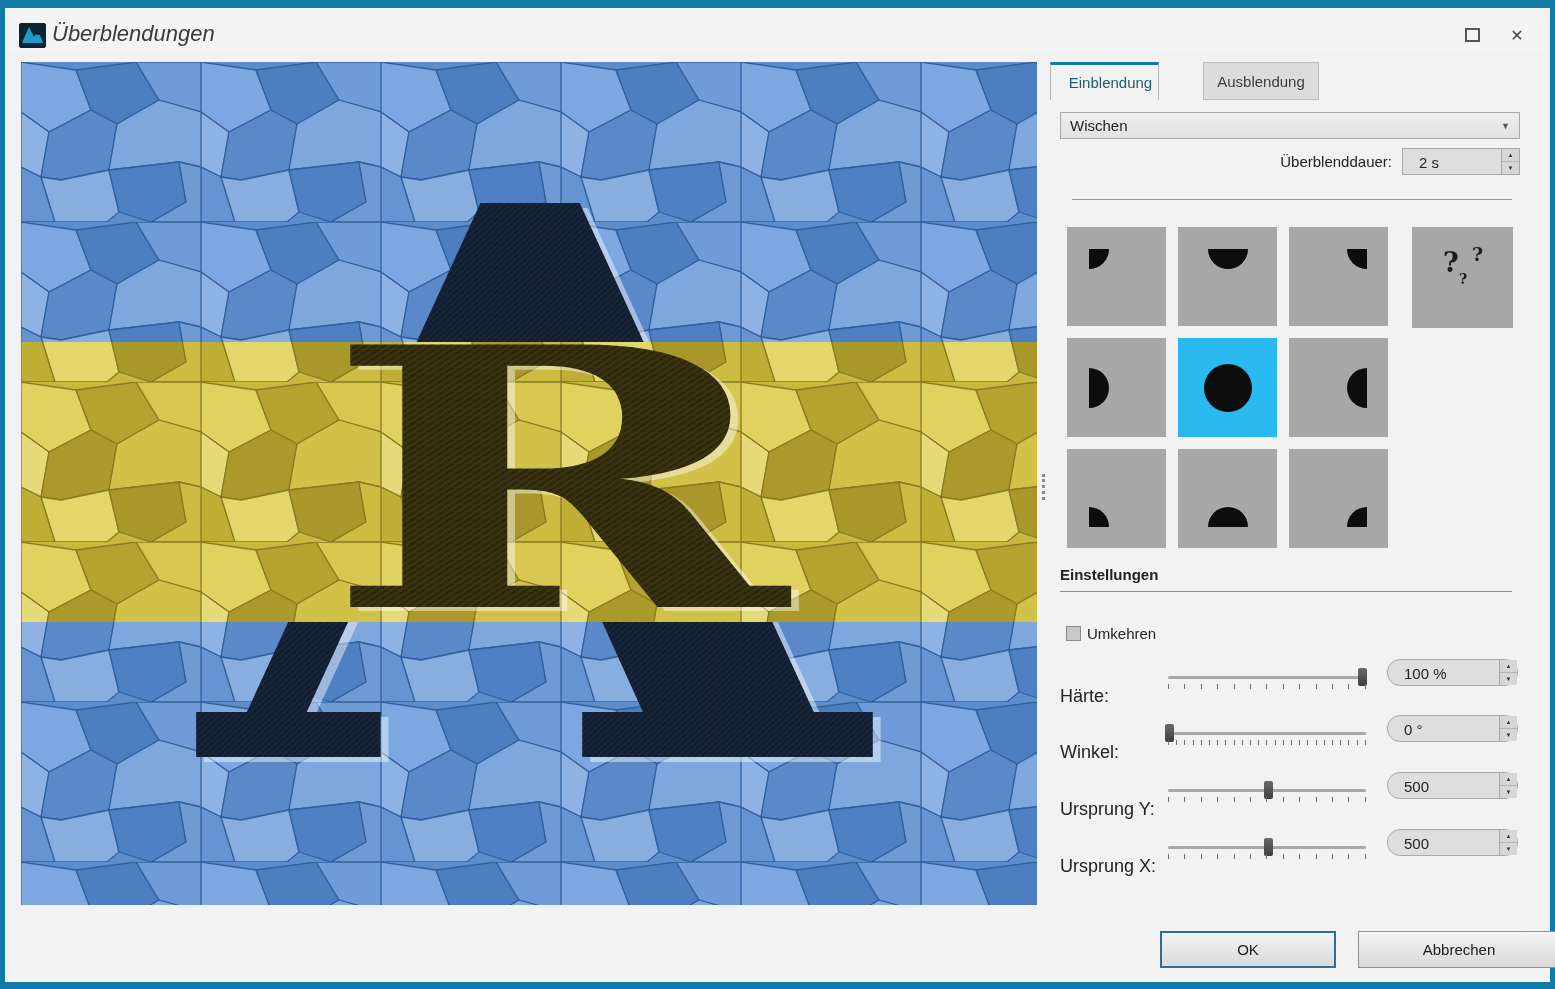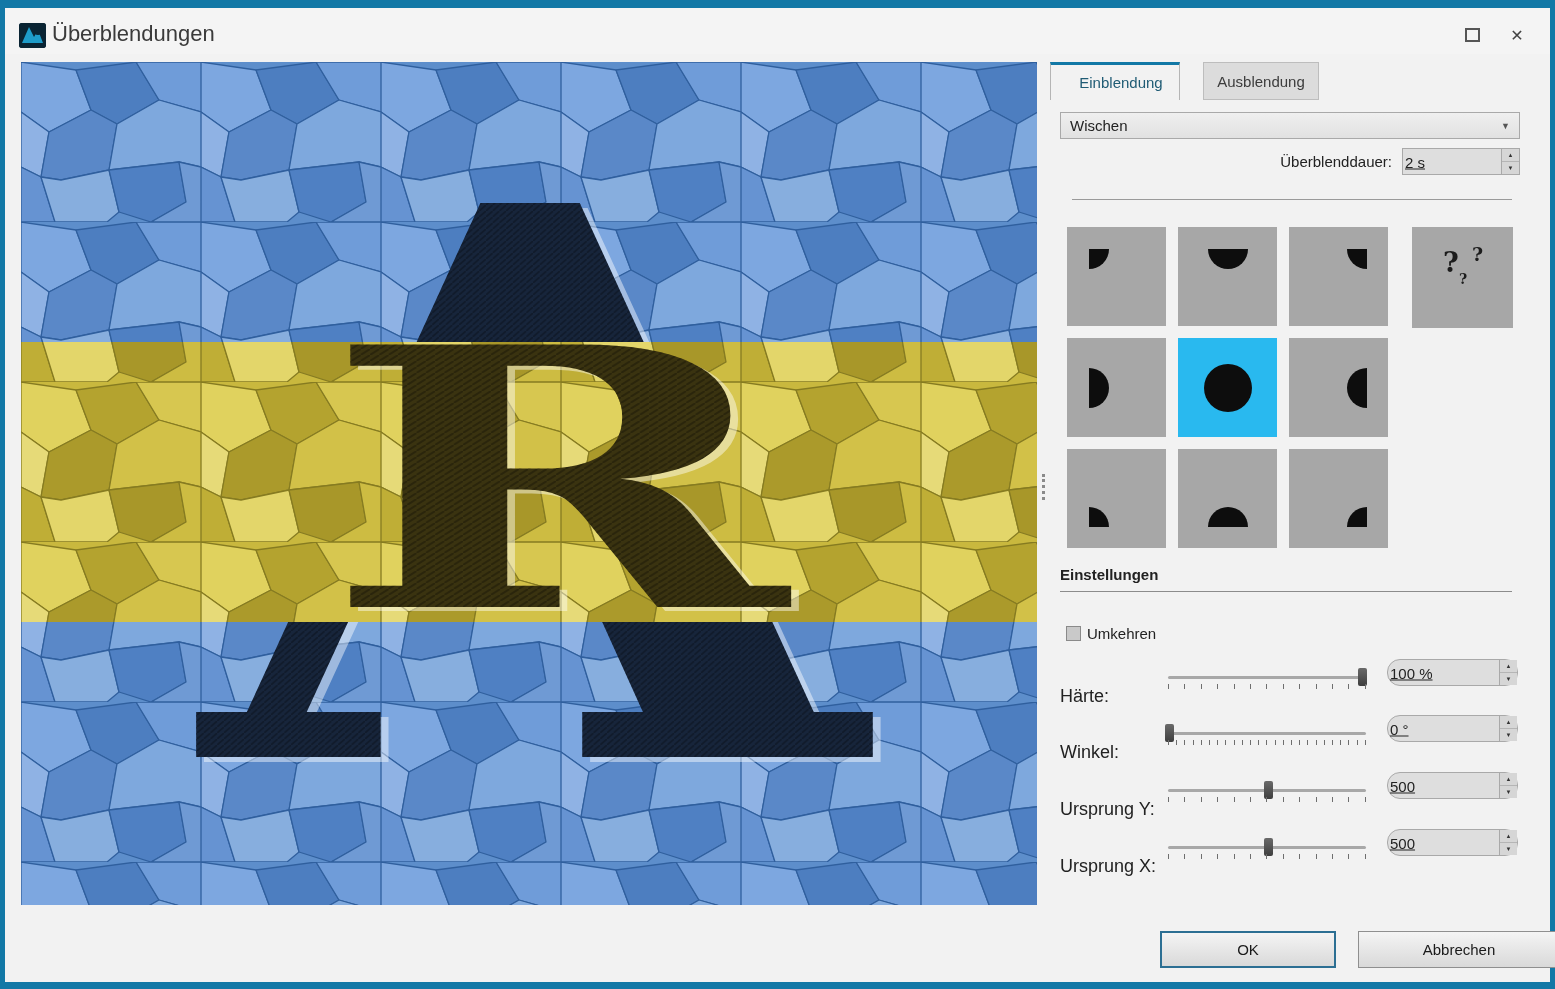--- a/index.html
+++ b/index.html
@@ -12,7 +12,7 @@
   .appicon{position:absolute;left:14px;top:15px;width:27px;height:25px;border-radius:3px;
     background:linear-gradient(135deg,#0d3346,#071d2a);overflow:hidden;}
   .appicon svg{display:block}
-  .wtitle{position:absolute;left:47px;top:13px;font-size:22px;color:#3a3a3a;}
+  .wtitle{position:absolute;left:47px;top:13px;font-size:22px;color:#3a3a3a;font-style:italic;}
   .winbtn{position:absolute;top:15px;width:26px;height:24px;display:flex;align-items:center;
     justify-content:center;color:#444;cursor:default;}
   .btn-max{right:65px;}

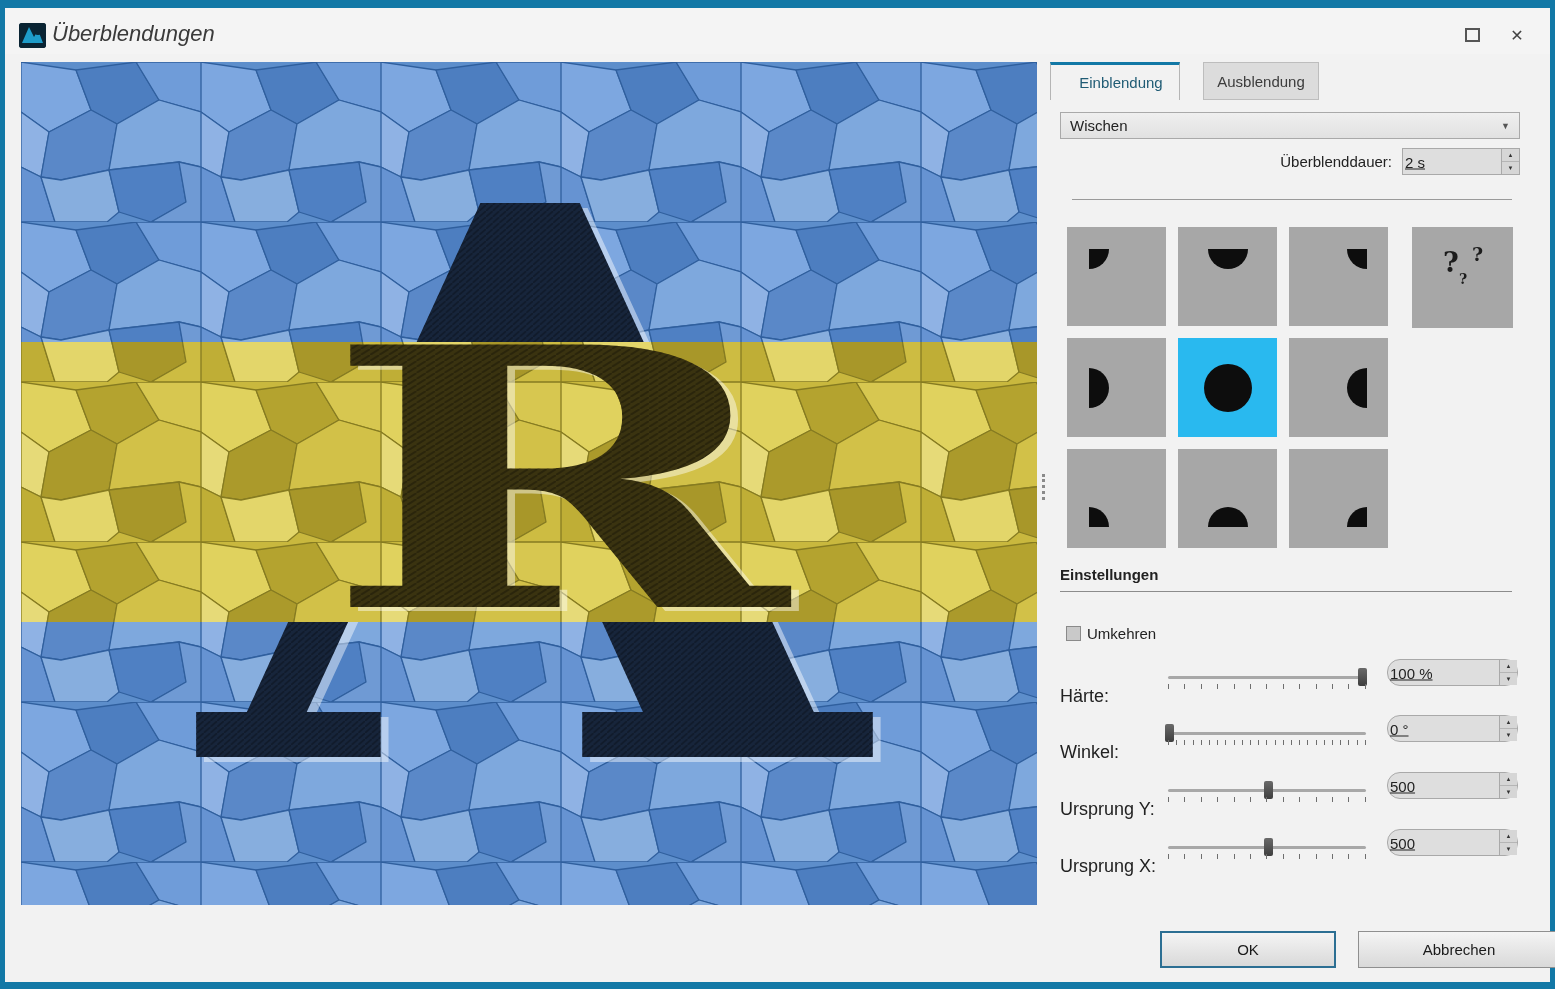--- a/index.html
+++ b/index.html
@@ -27,7 +27,7 @@
   
   .tab{position:absolute;top:62px;height:38px;box-sizing:border-box;display:flex;
     align-items:center;justify-content:center;font-size:15px;cursor:default;}
-  .tab.active{left:1050px;width:130px;background:#f2f2f2;border:1px solid #b5b5b5;
+  .tab.active{left:1050px;width:109px;background:#f2f2f2;border:1px solid #b5b5b5;
     border-top:3px solid #1278a6;border-bottom:none;color:#1f5b74;padding-left:12px;}
   .tab.inactive{left:1159px;width:116px;background:#dcdcdc;border:1px solid #bdbdbd;color:#3c3c3c;margin-left:44px;}
 

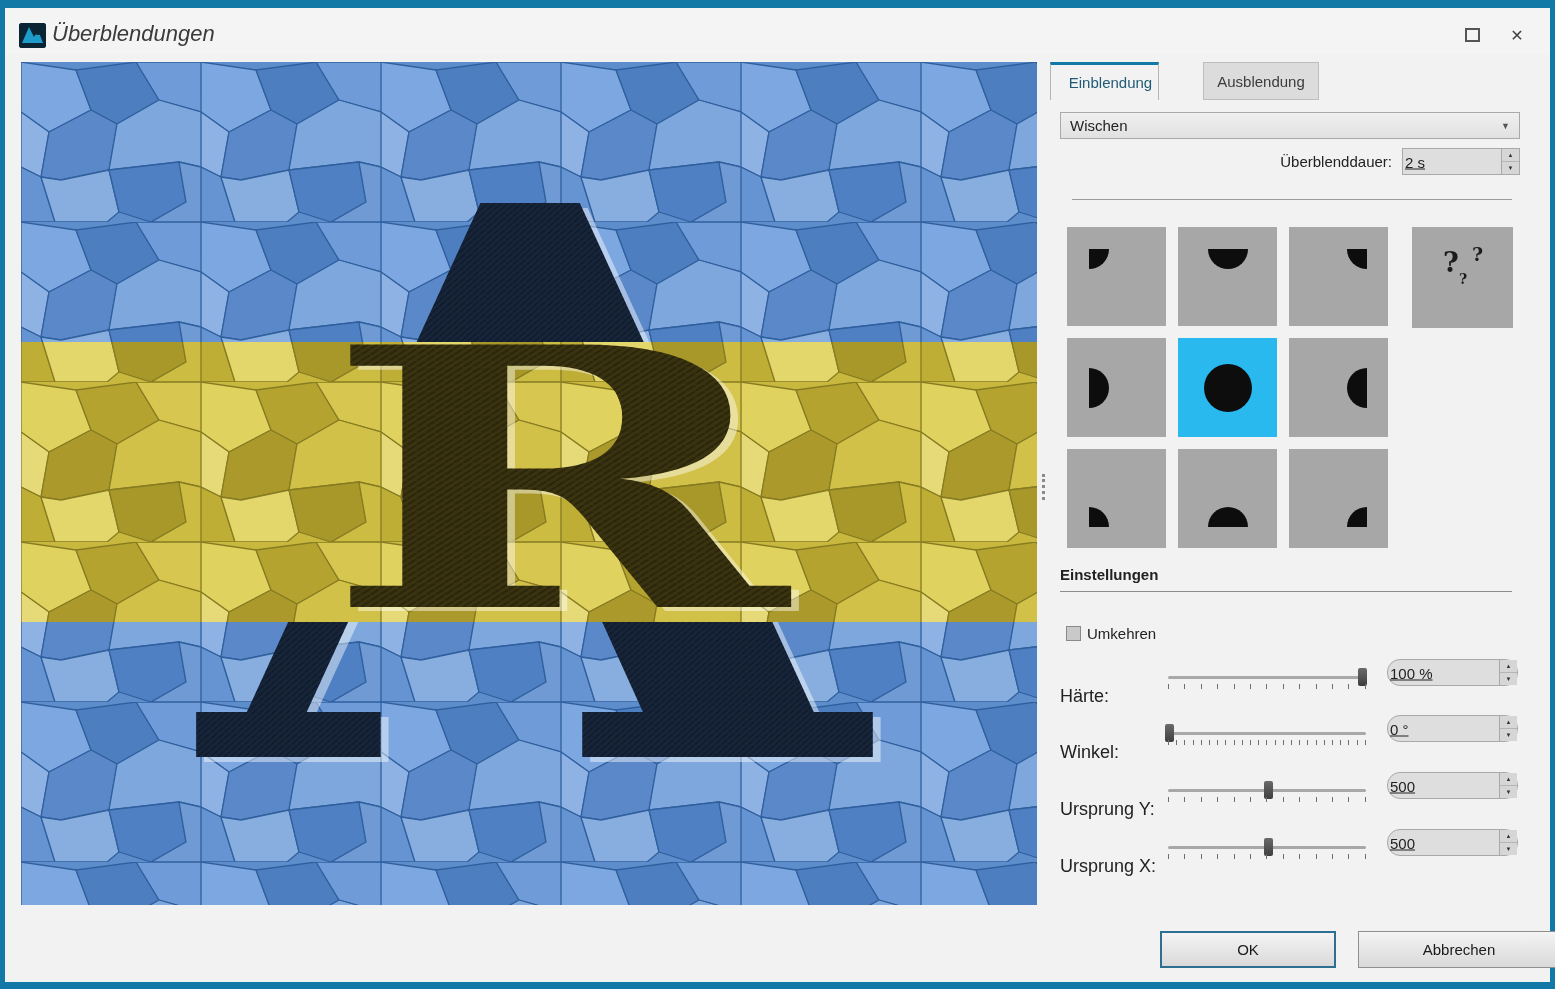--- a/index.html
+++ b/index.html
@@ -40,7 +40,7 @@
     font-size:15px;color:#222;}
   .spinbox{position:absolute;box-sizing:border-box;background:#dedede;border:1px solid #a9a9a9;
     font-size:15px;color:#222;}
-  .spinbox .val{position:absolute;left:2px;top:50%;transform:translateY(-50%);text-decoration:underline;}
+  .spinbox .val{position:absolute;left:16px;top:50%;transform:translateY(-50%);}
   .spin{position:absolute;right:0;top:0;bottom:0;width:17px;border-left:1px solid #a9a9a9;
     display:flex;flex-direction:column;}
   .sp-btn{flex:1;display:flex;align-items:center;justify-content:center;font-size:6px;

